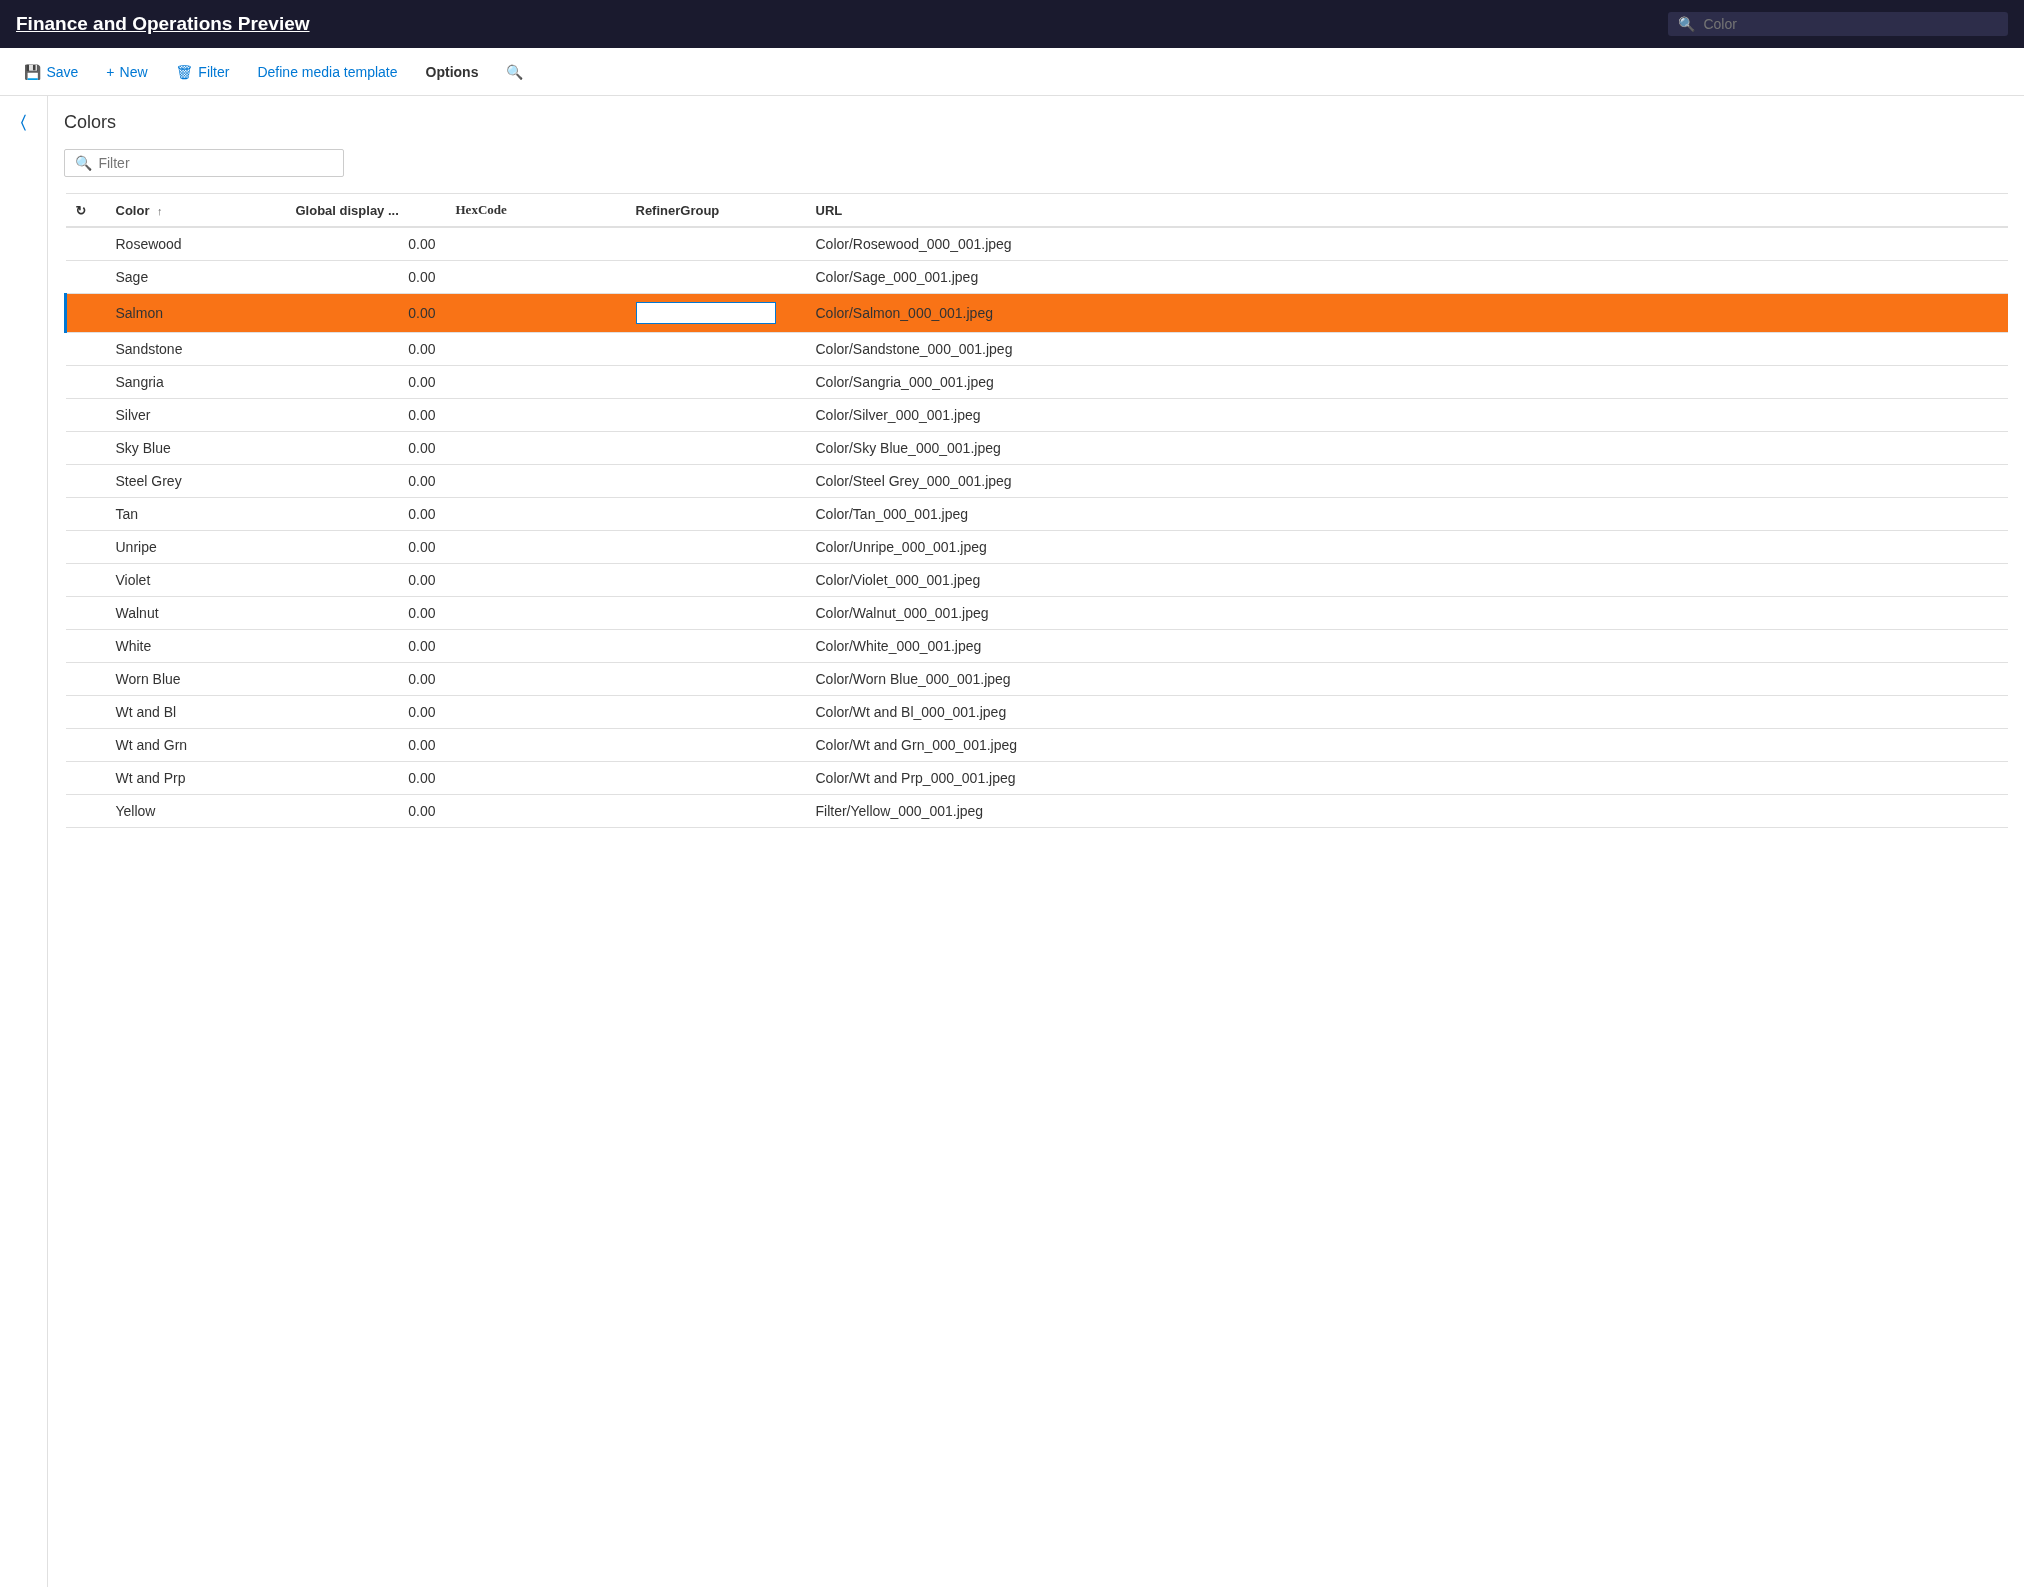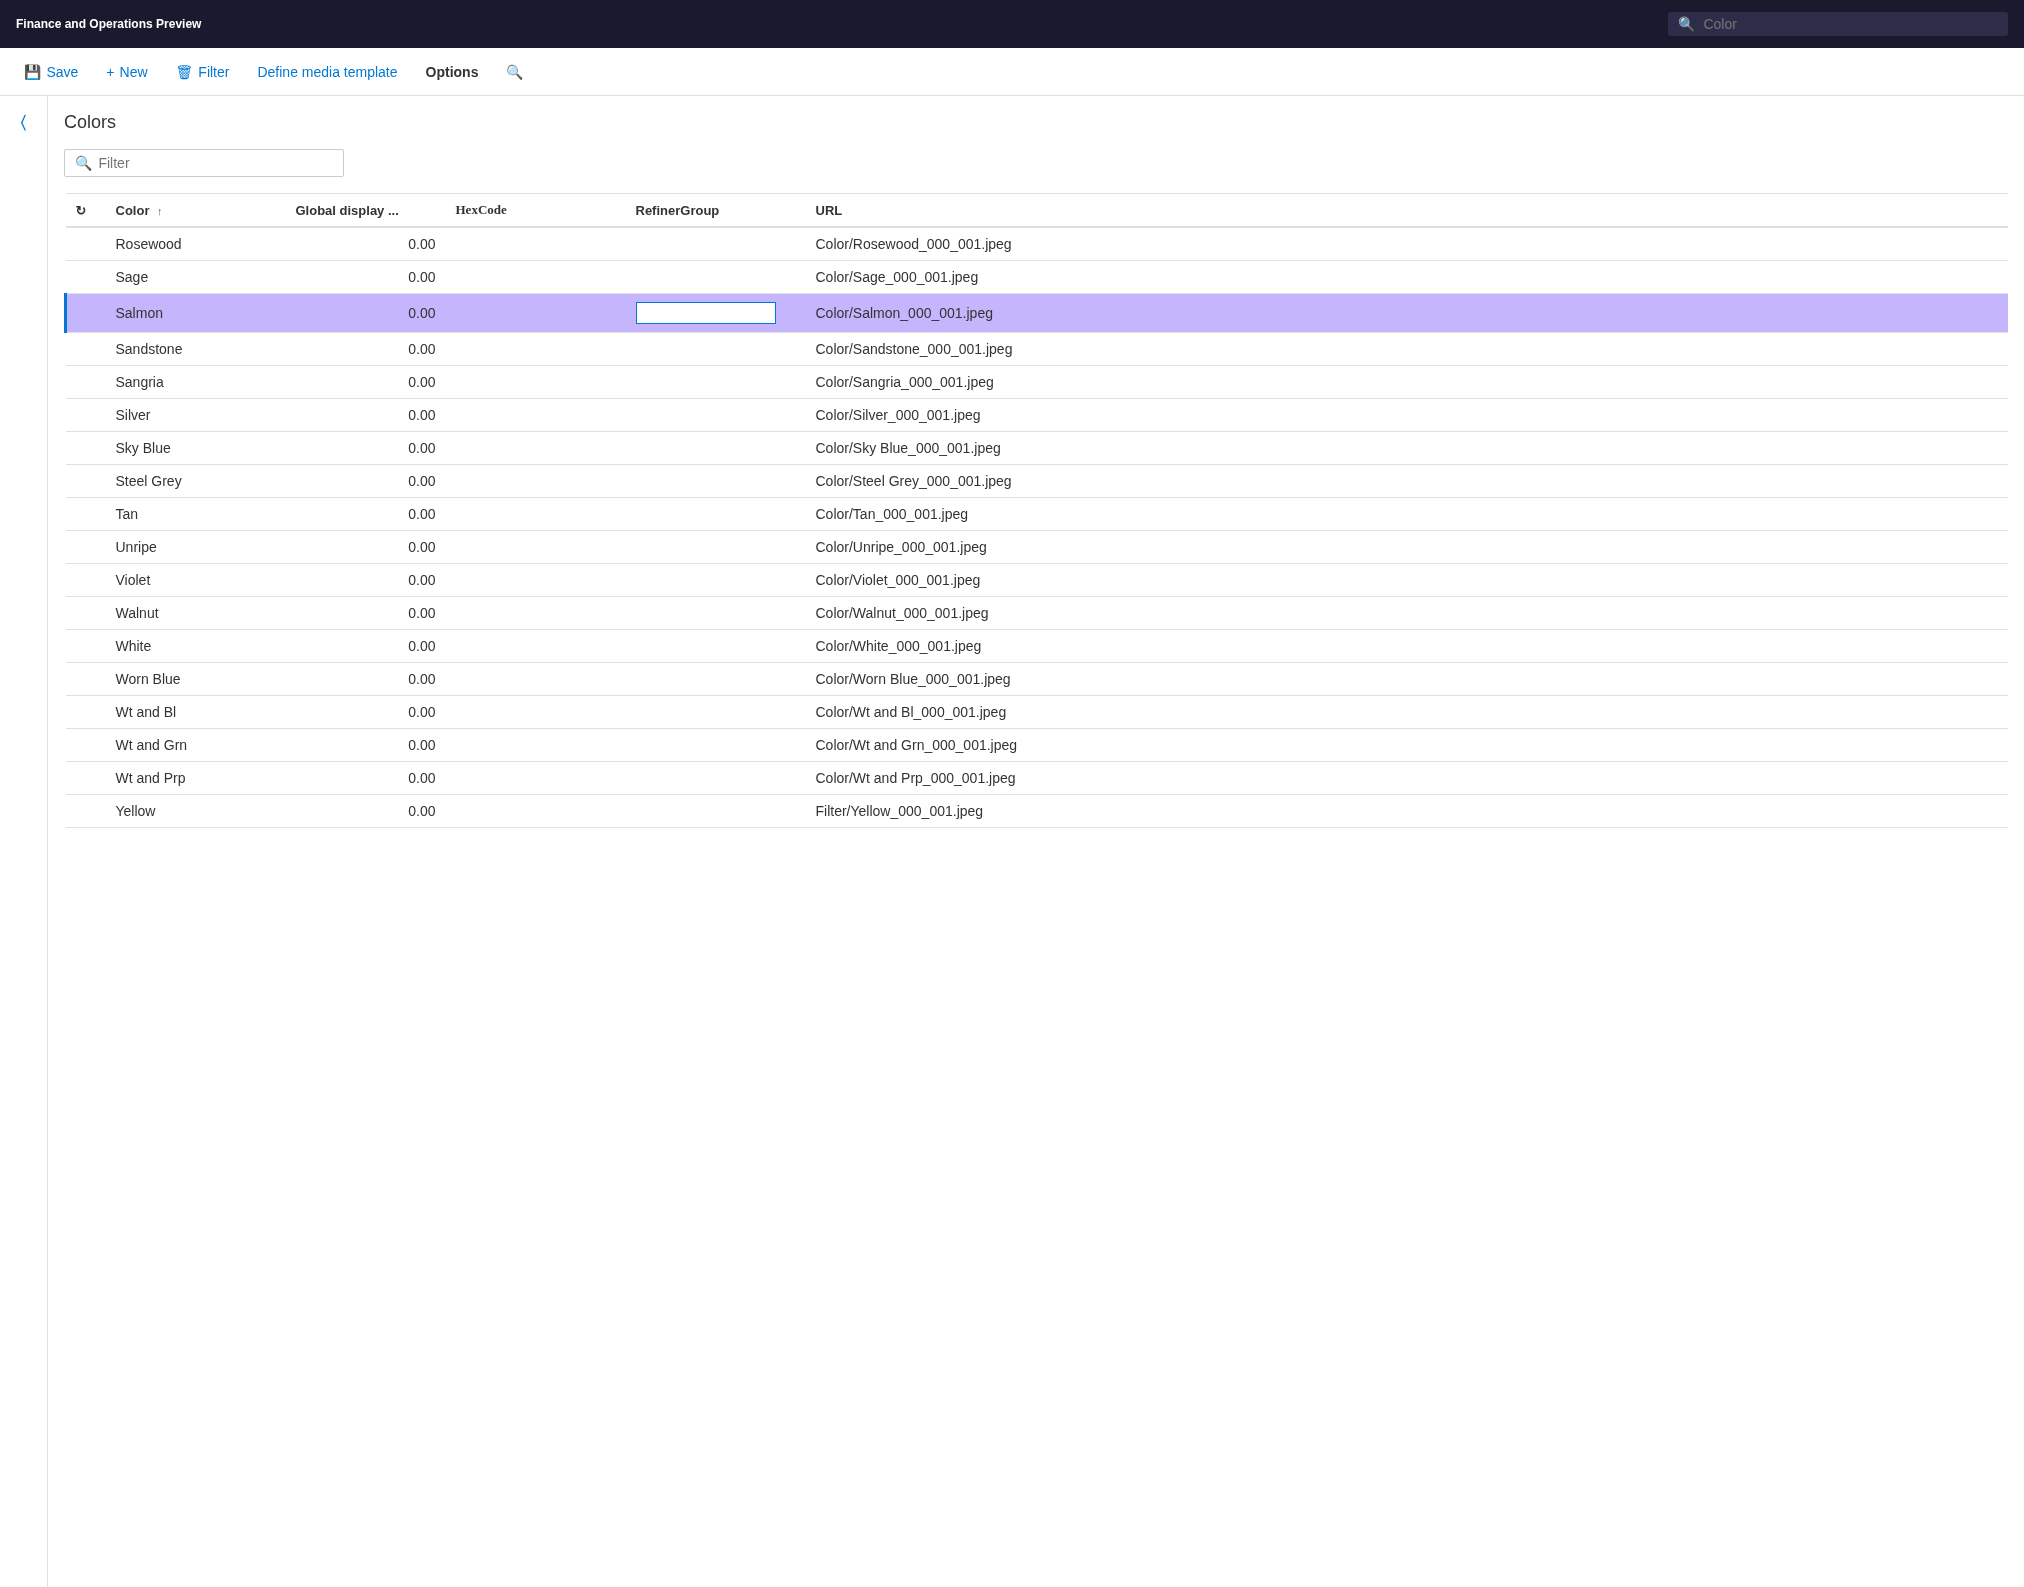--- a/index.html
+++ b/index.html
@@ -15,9 +15,10 @@
       height: 48px;
     }
     .header-title {
-      font-size: 12px;
+      font-size: 19px;
       font-weight: 600;
       flex: 1;
+      text-decoration: underline;
     }
     .header-search {
       display: flex;

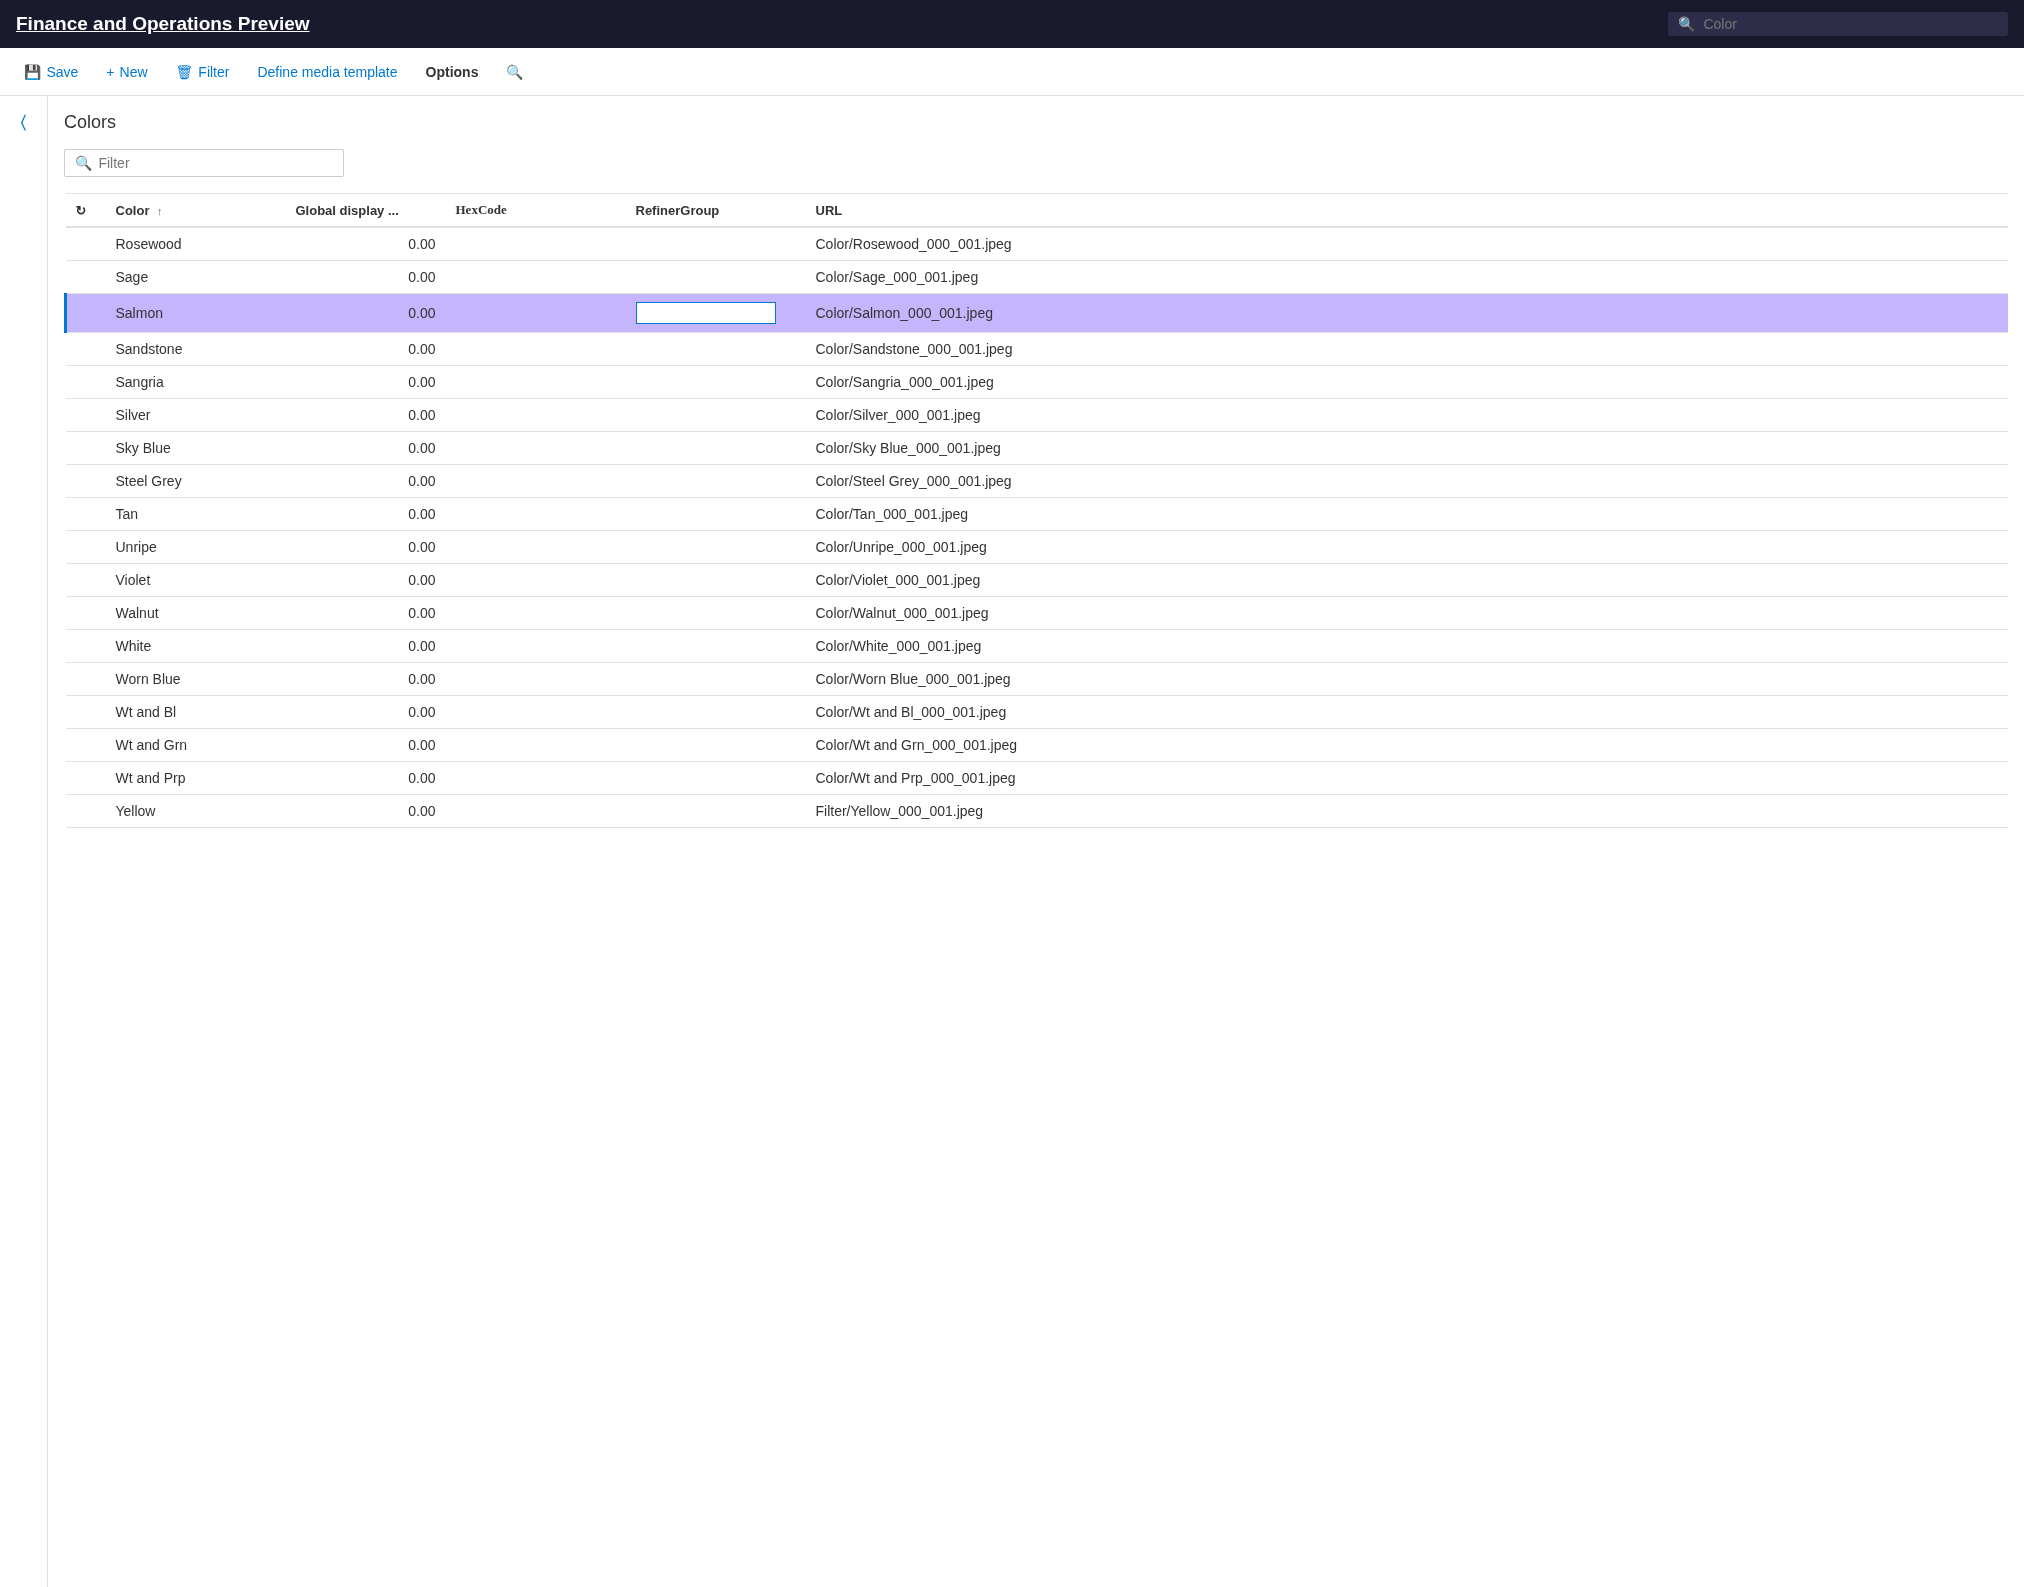--- a/index.html
+++ b/index.html
@@ -127,7 +127,7 @@
       font-size: 14px;
       color: #333;
     }
-    .data-table tr.selected td { background: #c4b5fd; }
+    .data-table tr.selected td { background: #f97316; }
     .data-table tr.selected { border-left: 3px solid #0078d4; }
 
     .col-refresh { width: 40px; }

